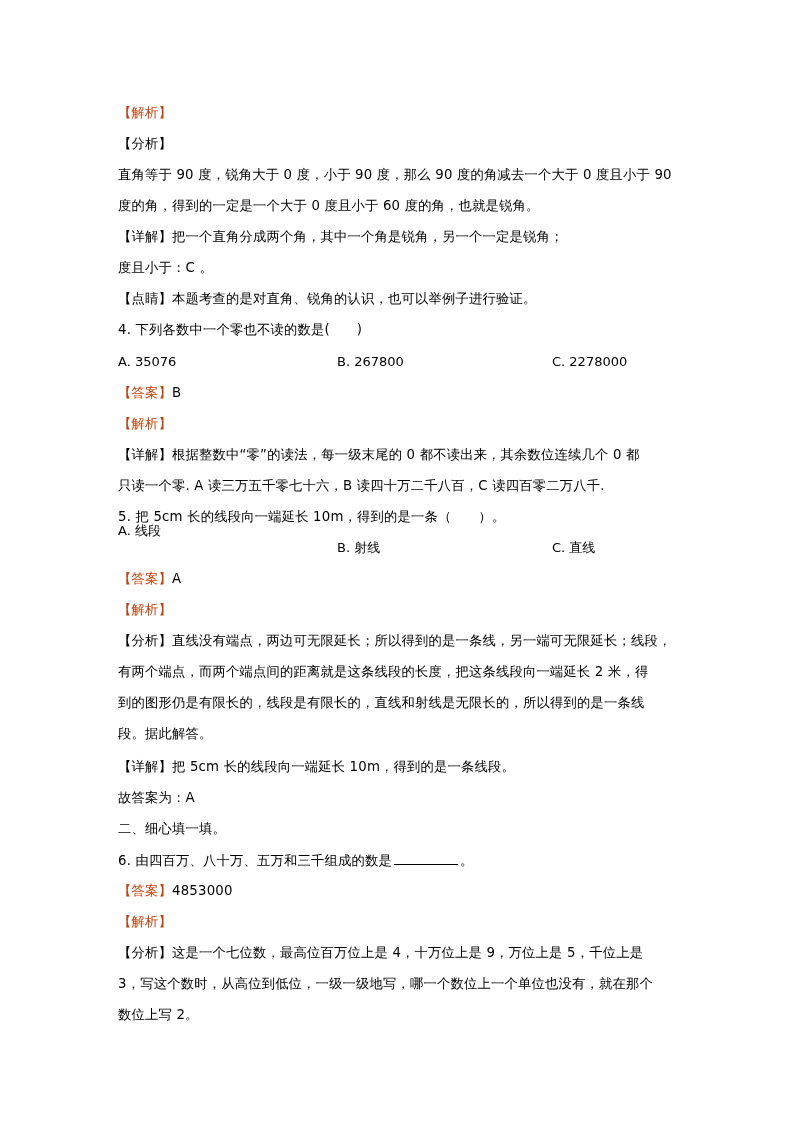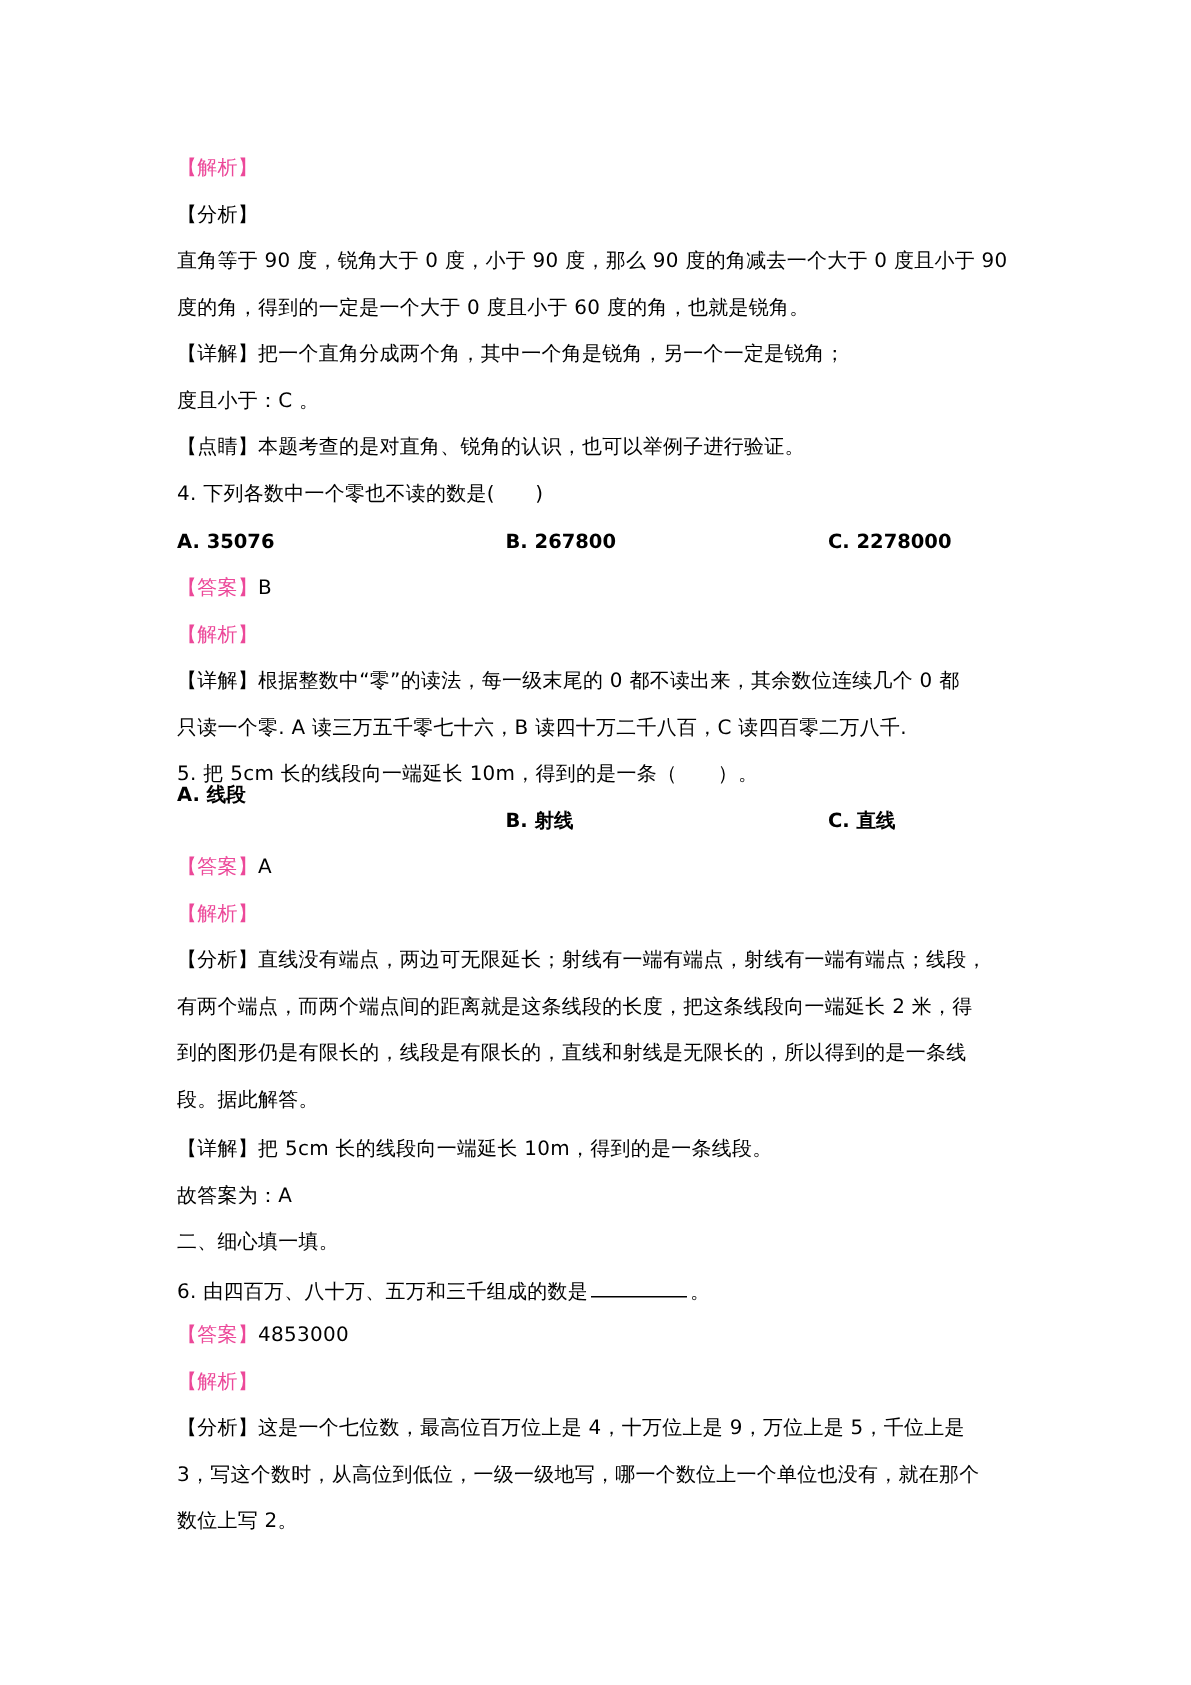--- a/index.html
+++ b/index.html
@@ -7,7 +7,7 @@
       font-family: "DejaVu Sans", sans-serif; color: #000; }
     .page { position: absolute; left: 118px; top: 0; width: 560px; }
     .line { position: absolute; left: 0; white-space: nowrap; font-size: 13.3px; line-height: 20px; letter-spacing: 0.2px; }
-    .blue { color: #ec4899; }
+    .blue { color: #c2410c; }
     .opt { position: absolute; white-space: nowrap; font-size: 13px; line-height: 20px; font-weight: bold; }
     .blank { display: inline-block; width: 64px; border-bottom: 1px solid #000; height: 14px; vertical-align: baseline; margin: 0 2px; }
   </style>

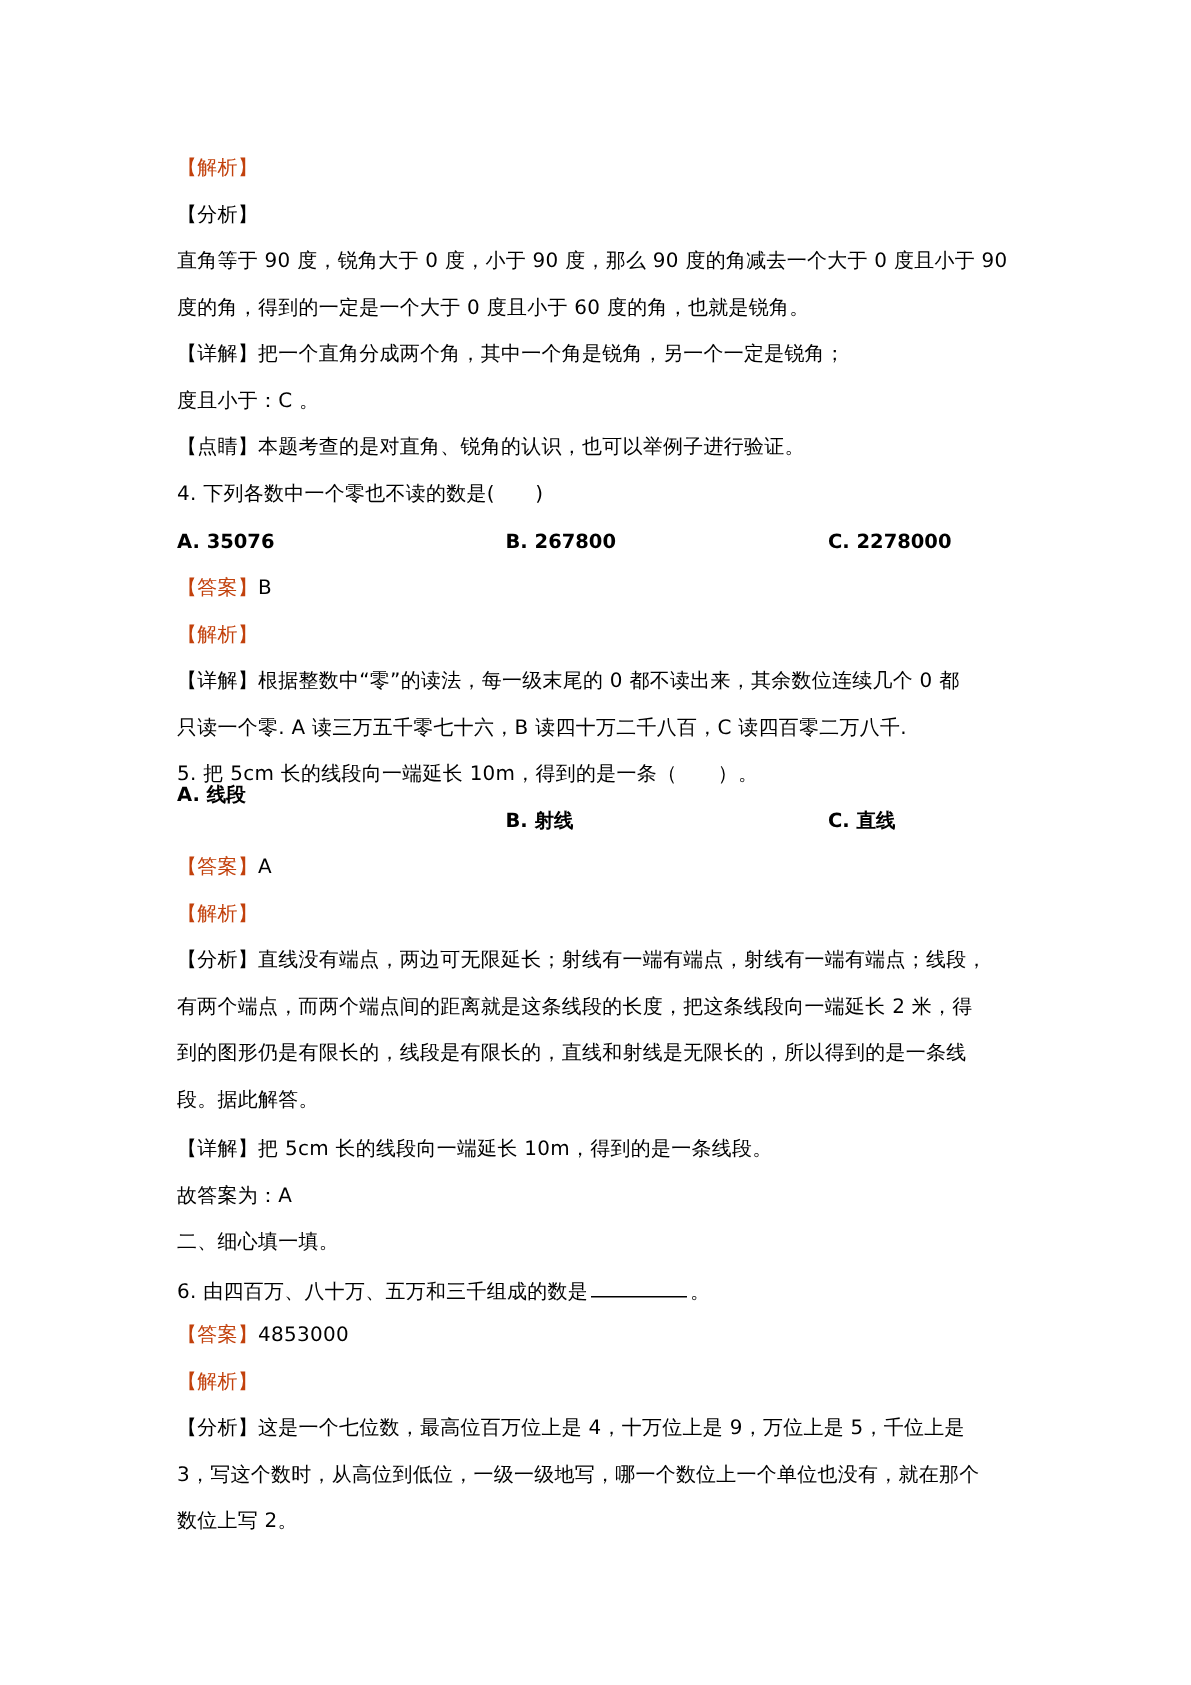--- a/index.html
+++ b/index.html
@@ -8,7 +8,7 @@
     .page { position: absolute; left: 118px; top: 0; width: 560px; }
     .line { position: absolute; left: 0; white-space: nowrap; font-size: 13.3px; line-height: 20px; letter-spacing: 0.2px; }
     .blue { color: #c2410c; }
-    .opt { position: absolute; white-space: nowrap; font-size: 13px; line-height: 20px; font-weight: bold; }
+    .opt { position: absolute; white-space: nowrap; font-size: 13px; line-height: 20px; }
     .blank { display: inline-block; width: 64px; border-bottom: 1px solid #000; height: 14px; vertical-align: baseline; margin: 0 2px; }
   </style>
 </head>

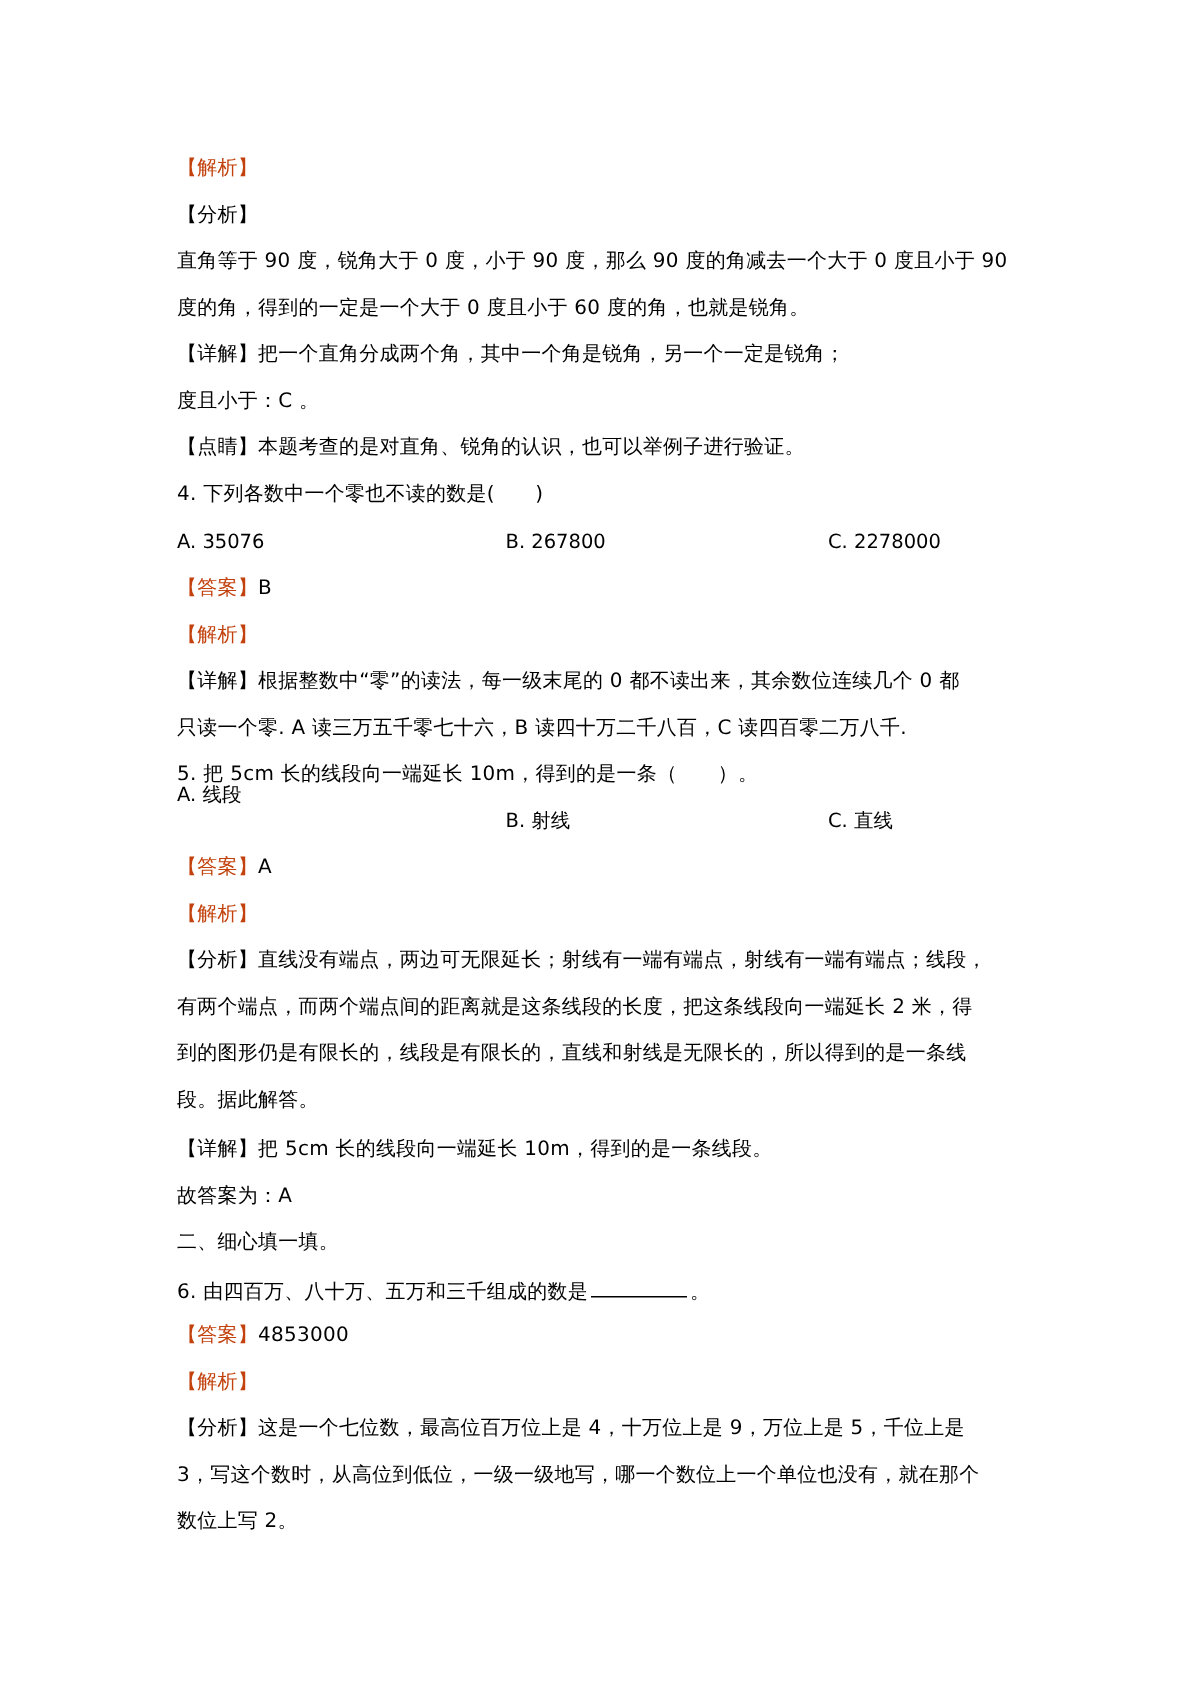--- a/index.html
+++ b/index.html
@@ -38,7 +38,7 @@
   <div class="opt" style="top:538px;left:434px">C. 直线</div>
   <div class="line" style="top:569px"><span class="blue">【答案】</span><span>A</span></div>
   <div class="line blue" style="top:600px">【解析】</div>
-  <div class="line" style="top:631px"><span>【分析】</span><span>直线没有端点，两边可无限延长；射线有一端有端点，射线有一端有端点；线段，</span></div>
+  <div class="line" style="top:631px"><span>【分析】</span><span>直线没有端点，两边可无限延长；所以得到的是一条线，另一端可无限延长；线段，</span></div>
   <div class="line" style="top:662px">有两个端点，而两个端点间的距离就是这条线段的长度，把这条线段向一端延长 2 米，得</div>
   <div class="line" style="top:693px">到的图形仍是有限长的，线段是有限长的，直线和射线是无限长的，所以得到的是一条线</div>
   <div class="line" style="top:724px">段。据此解答。</div>

